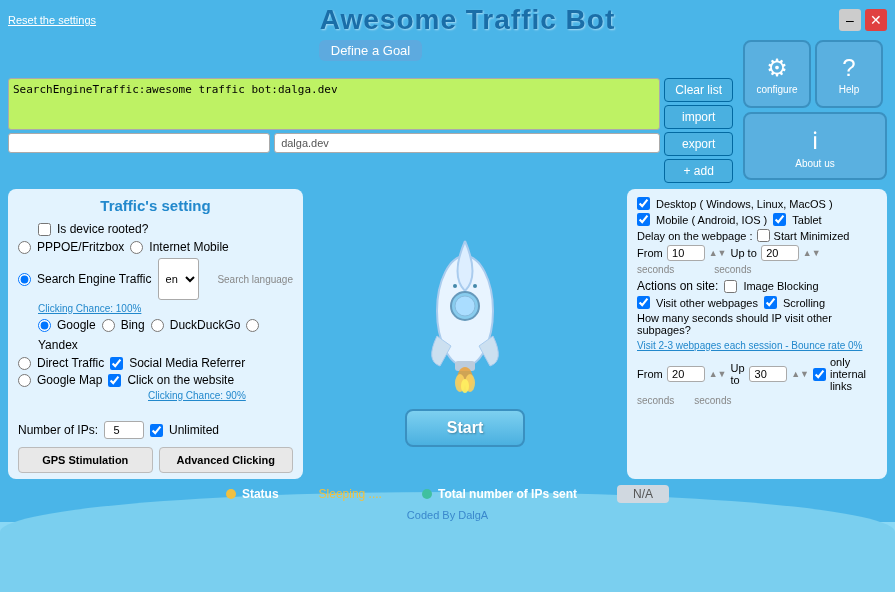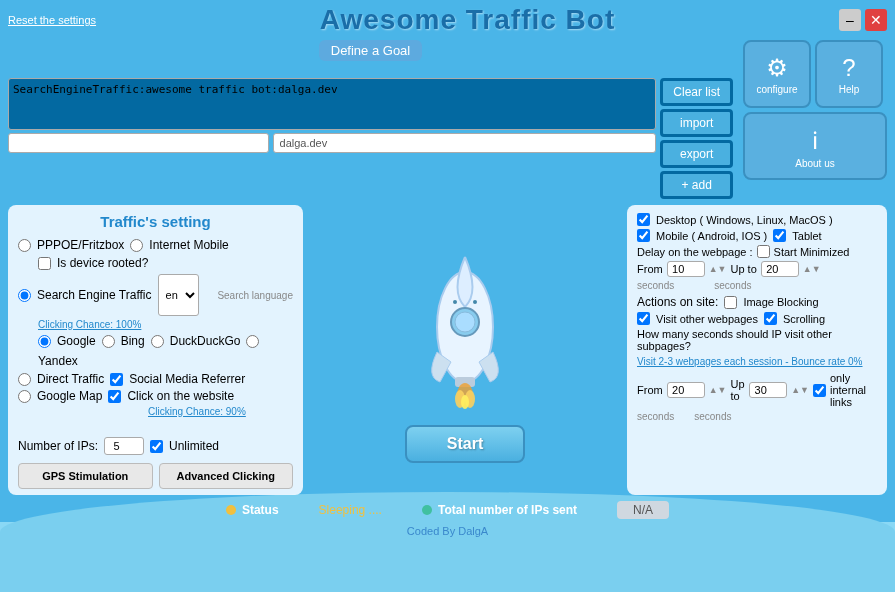--- a/index.html
+++ b/index.html
@@ -74,7 +74,7 @@
       padding: 4px;
       font-size: 11px;
       resize: none;
-      background: #0369a1;
+      background: #bef264;
     }
     .goal-bottom-row {
       display: flex; gap: 4px; border-radius: 10px;

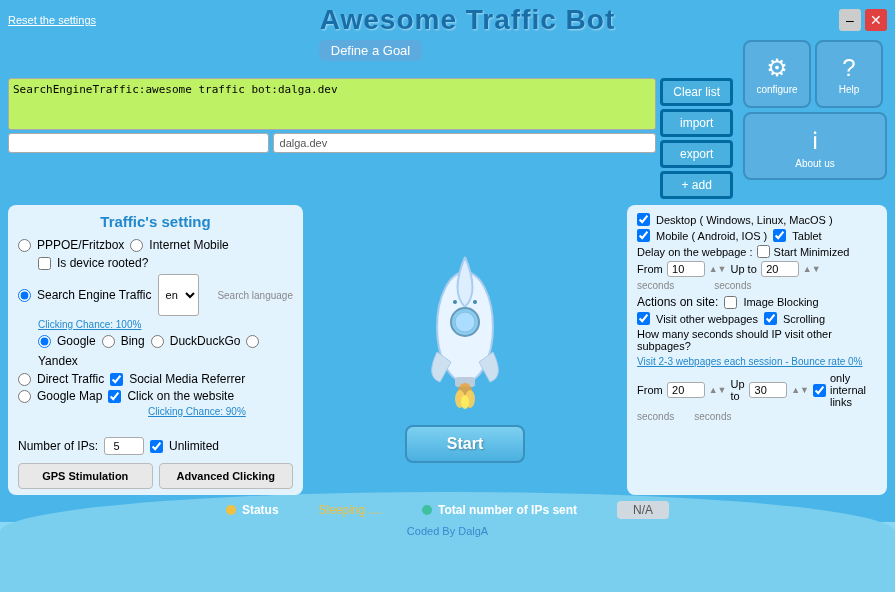--- a/index.html
+++ b/index.html
@@ -103,7 +103,7 @@
     .goal-btn {
       background: #4ab0e0;
       color: #fff;
-      border: 3px solid #0369a1;
+      border: 1px solid #0369a1;
       border-radius: 4px;
       padding: 4px 10px;
       cursor: pointer;

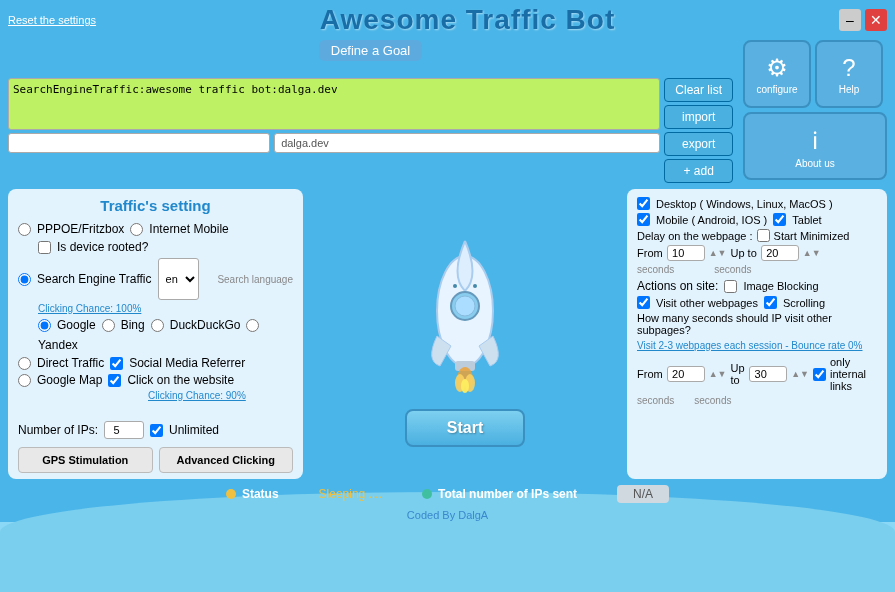--- a/index.html
+++ b/index.html
@@ -360,15 +360,15 @@
     <div class="traffic-panel">
       <div class="panel-title">Traffic's setting</div>
 
+      <div class="radio-row" style="margin-bottom:4px; margin-left:20px;">
+        <input type="checkbox" id="device-rooted" style="">
+        <label for="device-rooted">Is device rooted?</label>
+      </div>
       <div class="radio-row" style="margin-bottom:4px;">
         <input type="radio" name="traffic-type" id="pppoe" style="">
         <label for="pppoe">PPPOE/Fritzbox</label>
         <input type="radio" name="traffic-type" id="internet-mobile" style="">
         <label for="internet-mobile">Internet Mobile</label>
-      </div>
-      <div class="radio-row" style="margin-bottom:4px; margin-left:20px;">
-        <input type="checkbox" id="device-rooted" style="">
-        <label for="device-rooted">Is device rooted?</label>
       </div>
 
       <div class="radio-row" style="margin-bottom:1px;">

